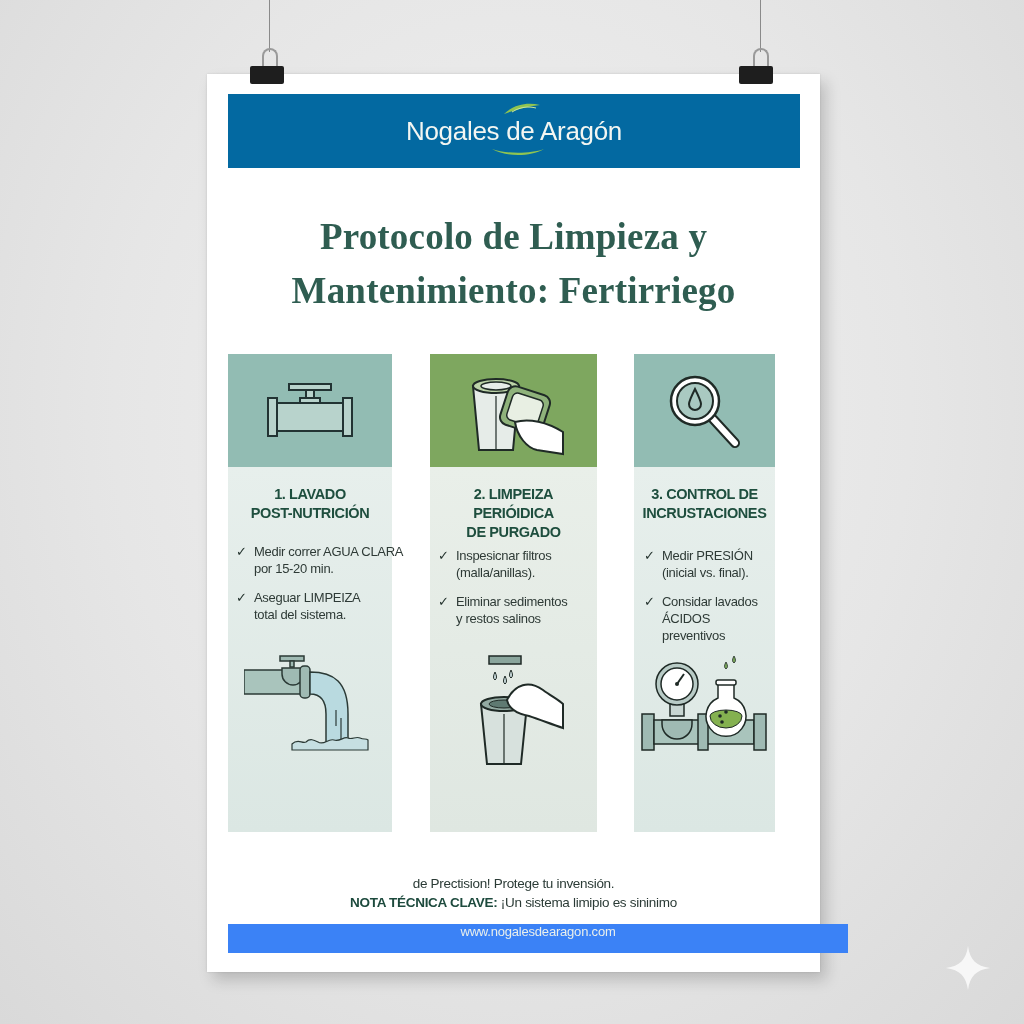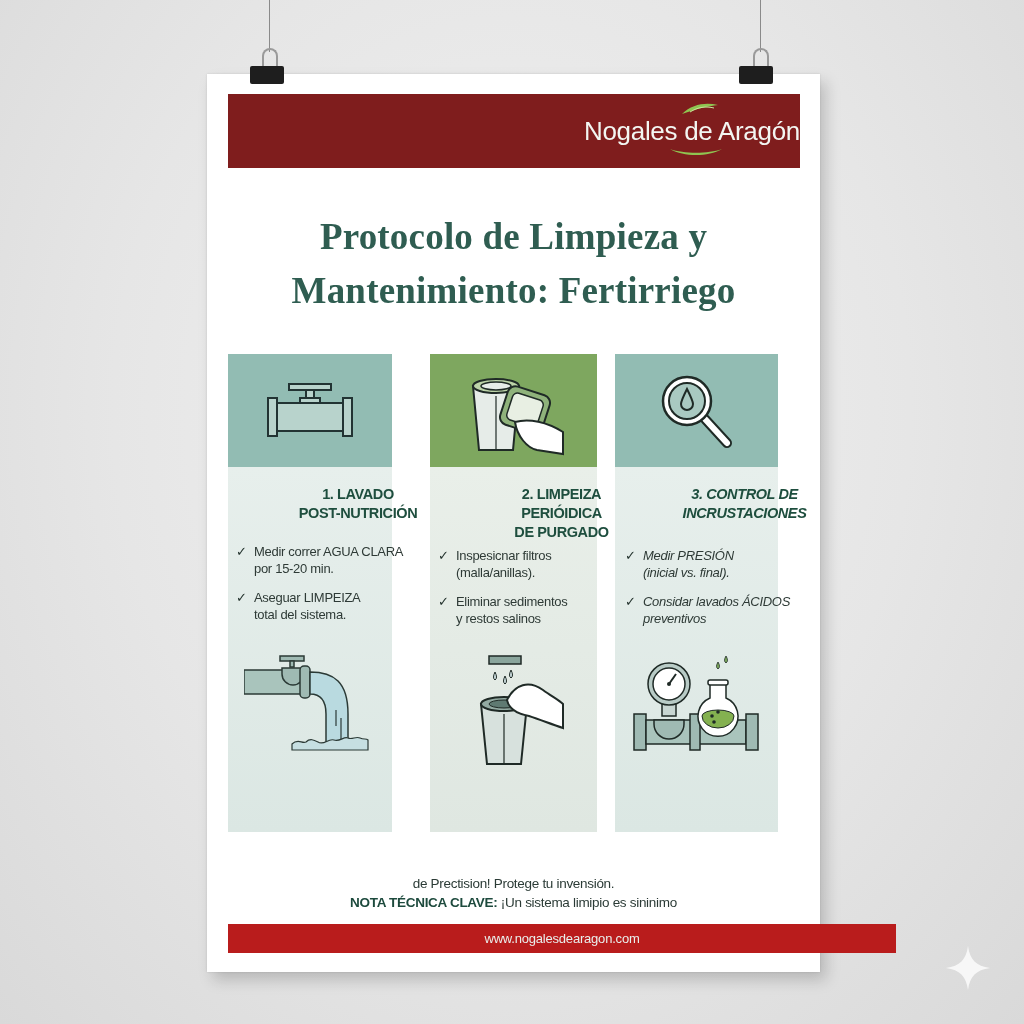--- a/index.html
+++ b/index.html
@@ -21,8 +21,8 @@
   }
   .brand-band {
     position: absolute; left: 21px; top: 20px; width: 572px; height: 74px;
-    background: #7f1d1d;
-    display: flex; align-items: center; justify-content: flex-end;
+    background: #0369a1;
+    display: flex; align-items: center; justify-content: center;
   }
   .brand-name { color: #f3f6f2; font-size: 26px; letter-spacing: -0.3px; position: relative; }
   .brand-leaf { position: absolute; left: 96px; top: -14px; width: 40px; height: 14px; }

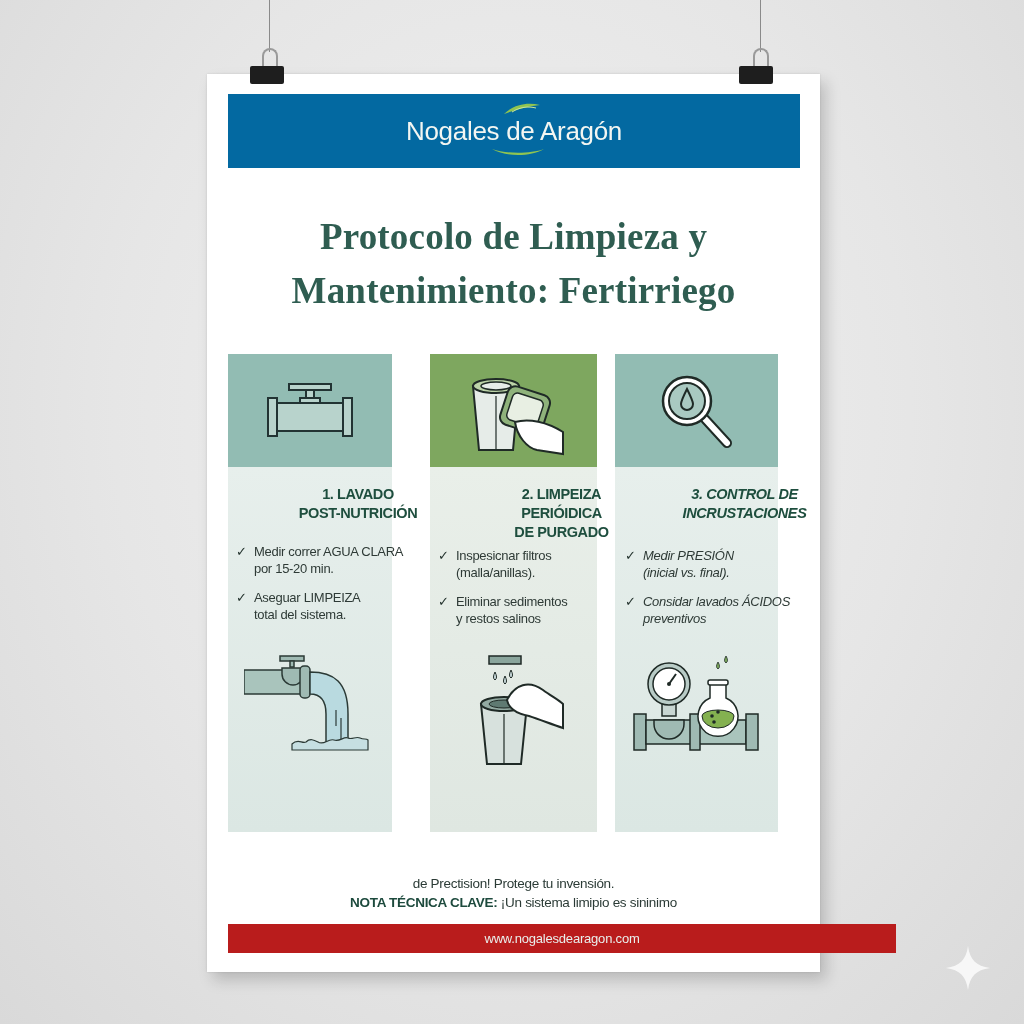--- a/index.html
+++ b/index.html
@@ -48,7 +48,6 @@
     position: absolute; left: 0; top: 18px; width: 100%; text-align: center;
     color: #1e4e3e; font-weight: bold; font-size: 14.5px; line-height: 19px;
     letter-spacing: -0.4px;
-    margin-left: 48px;
   }
   .card-2 .card-heading { top: 18px; }
   .bullets { position: absolute; left: 6px; top: 76px; right: -30px; list-style: none; }

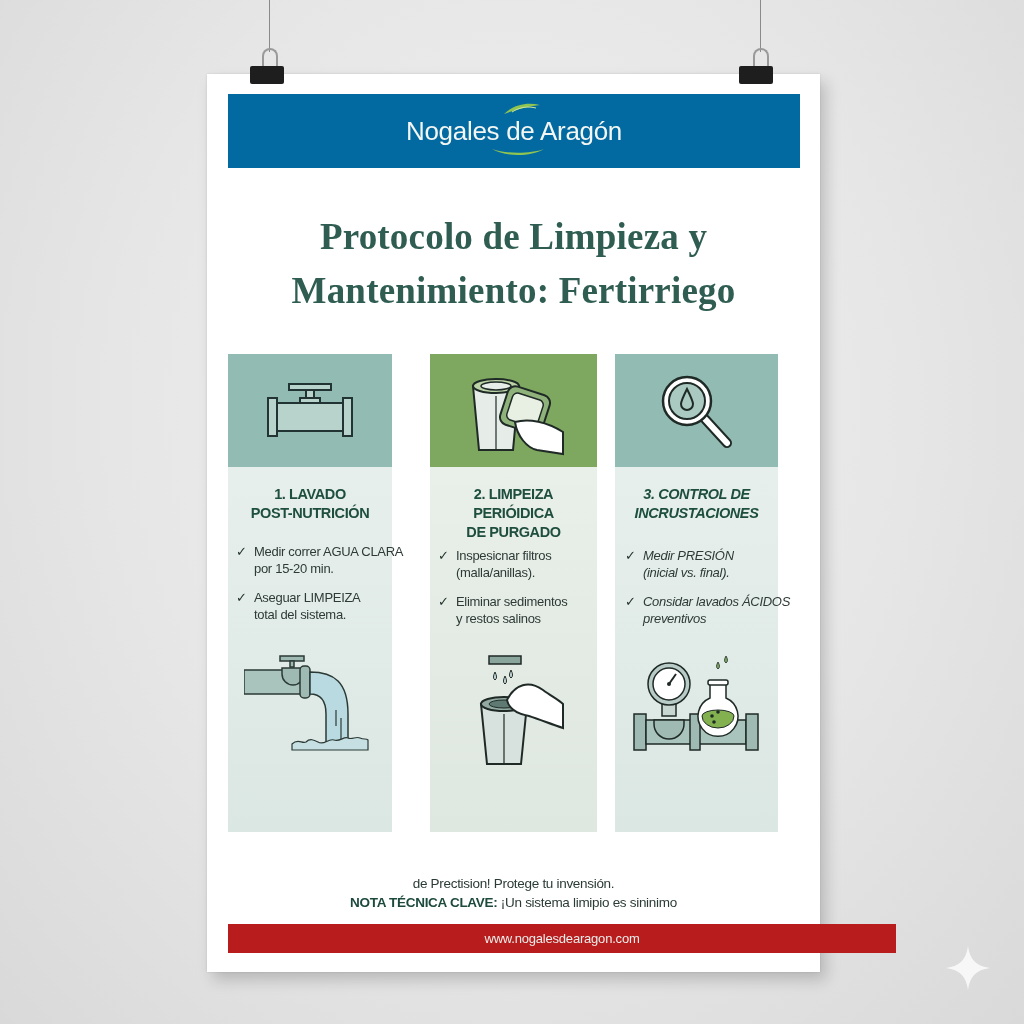--- a/index.html
+++ b/index.html
@@ -39,7 +39,7 @@
   .card .body { position: absolute; left: 0; top: 113px; width: 100%; height: 365px; background: linear-gradient(#e7efec, #dbe7e3); }
   .card-1 { left: 21px; width: 164px; }
   .card-2 { left: 223px; width: 167px; }
-  .card-3 { left: 408px; width: 163px; font-style: italic; }
+  .card-3 { left: 427px; width: 141px; }
   .card-1 .icon-band, .card-3 .icon-band { background: #92bcb3; }
   .card-2 .icon-band { background: #7ea75f; }
   .card-2 .body { background: linear-gradient(#e9efe9, #dfe7e1); padding-left: 36px; }

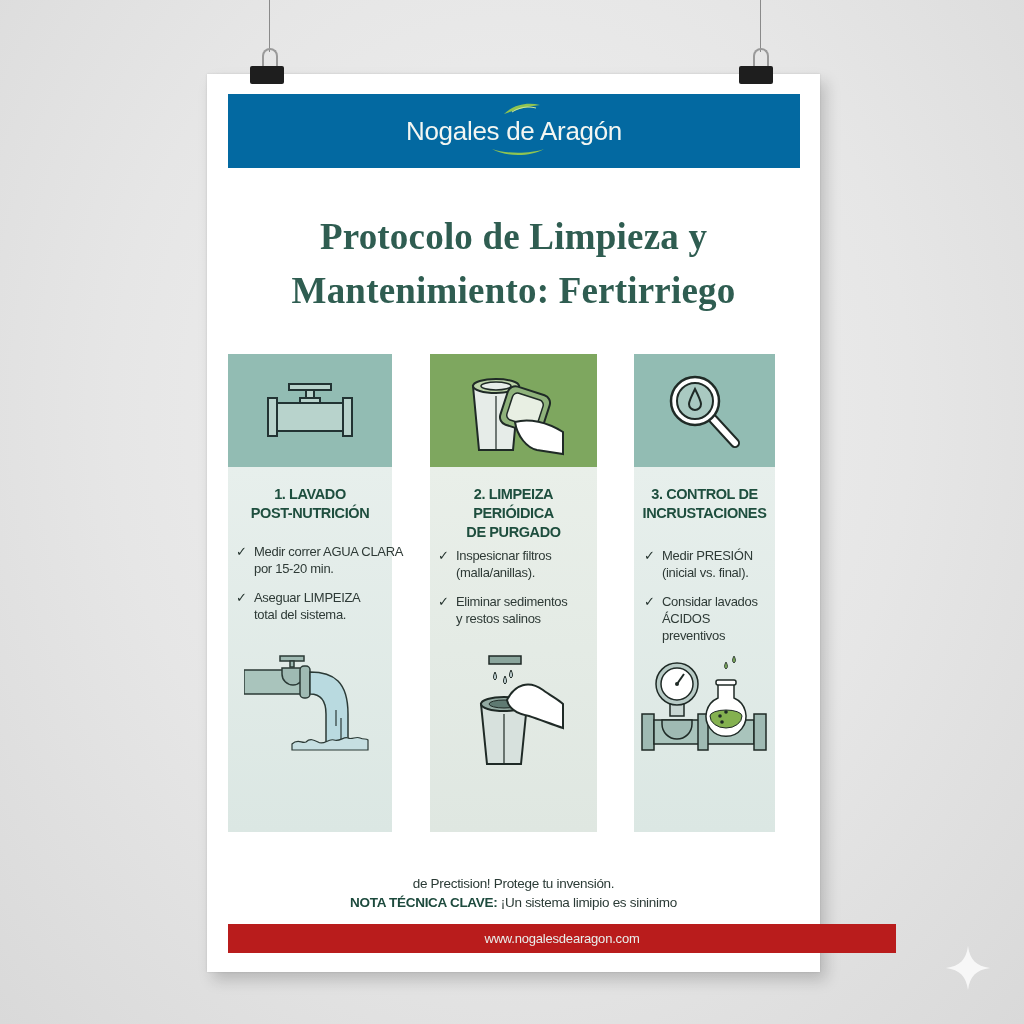--- a/index.html
+++ b/index.html
@@ -64,8 +64,8 @@
   }
   .note b { color: #1d4a3d; }
   .footer-band {
-    position: absolute; left: 21px; top: 850px; width: 668px; height: 29px;
-    background: #b91c1c; display: flex; align-items: center; justify-content: center;
+    position: absolute; left: 21px; top: 850px; width: 620px; height: 29px;
+    background: #3b82f6; display: flex; justify-content: center;
   }
   .footer-url { color: #e9efec; font-size: 13px; letter-spacing: -0.2px; }
 

